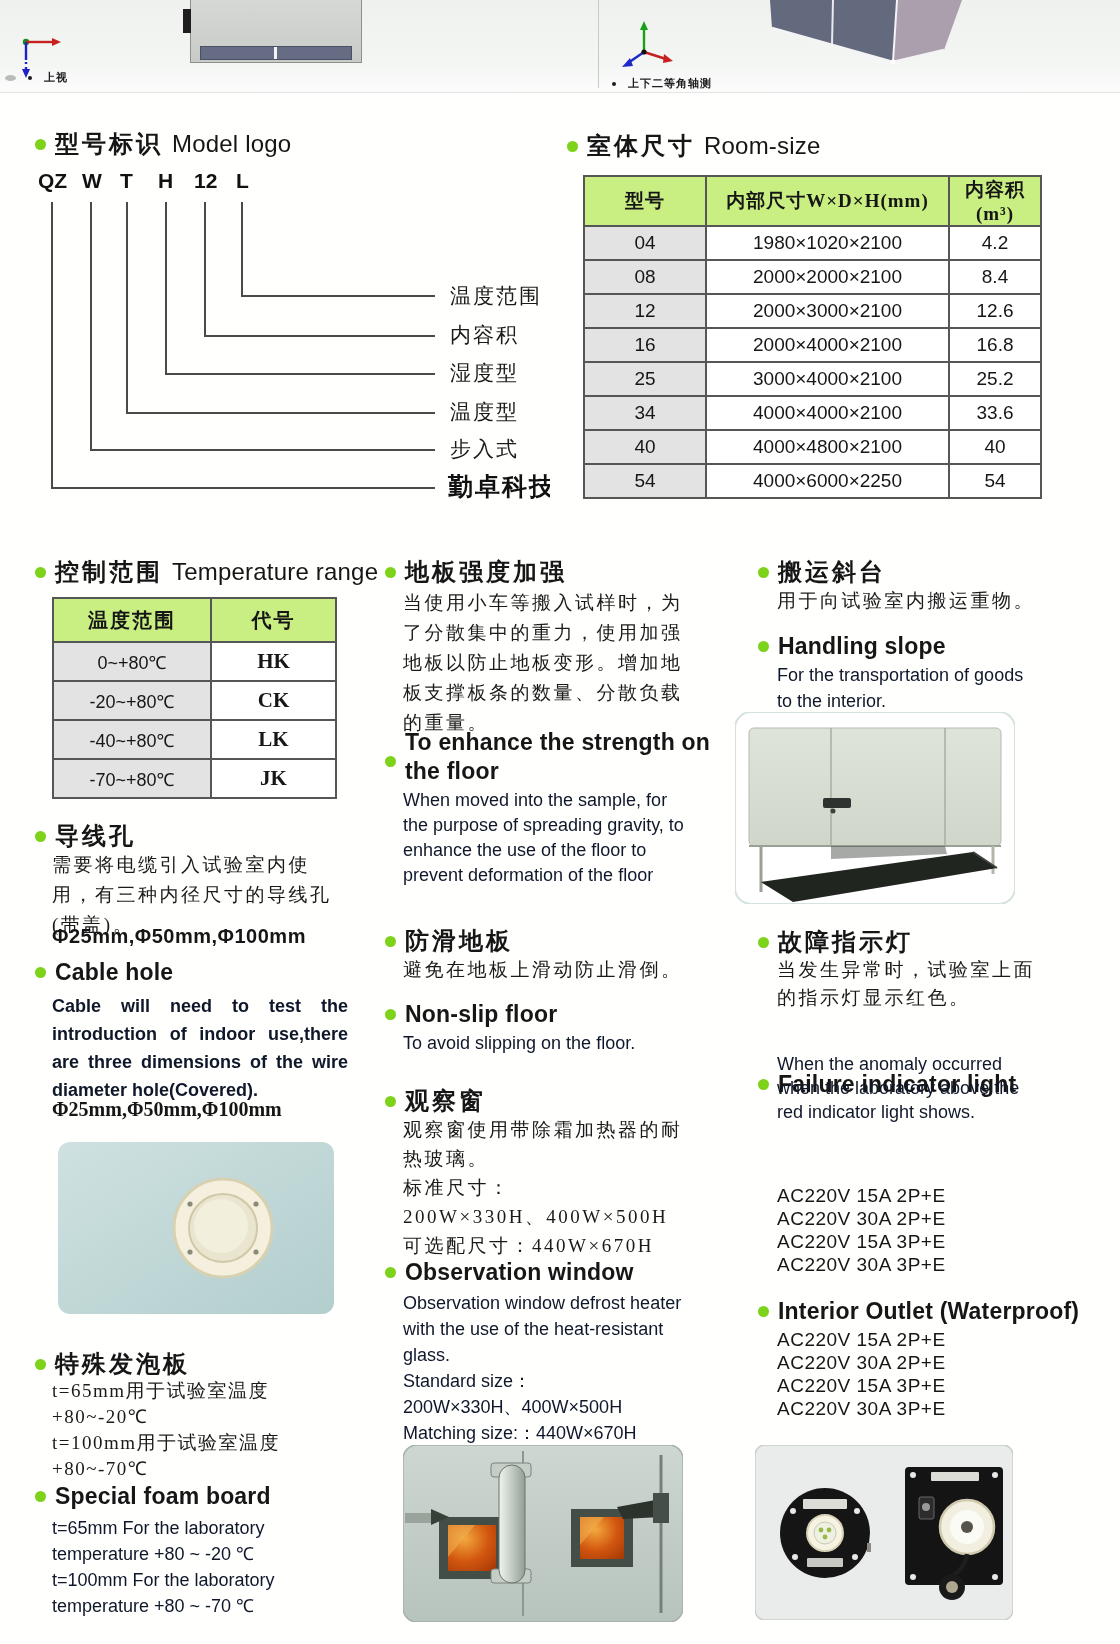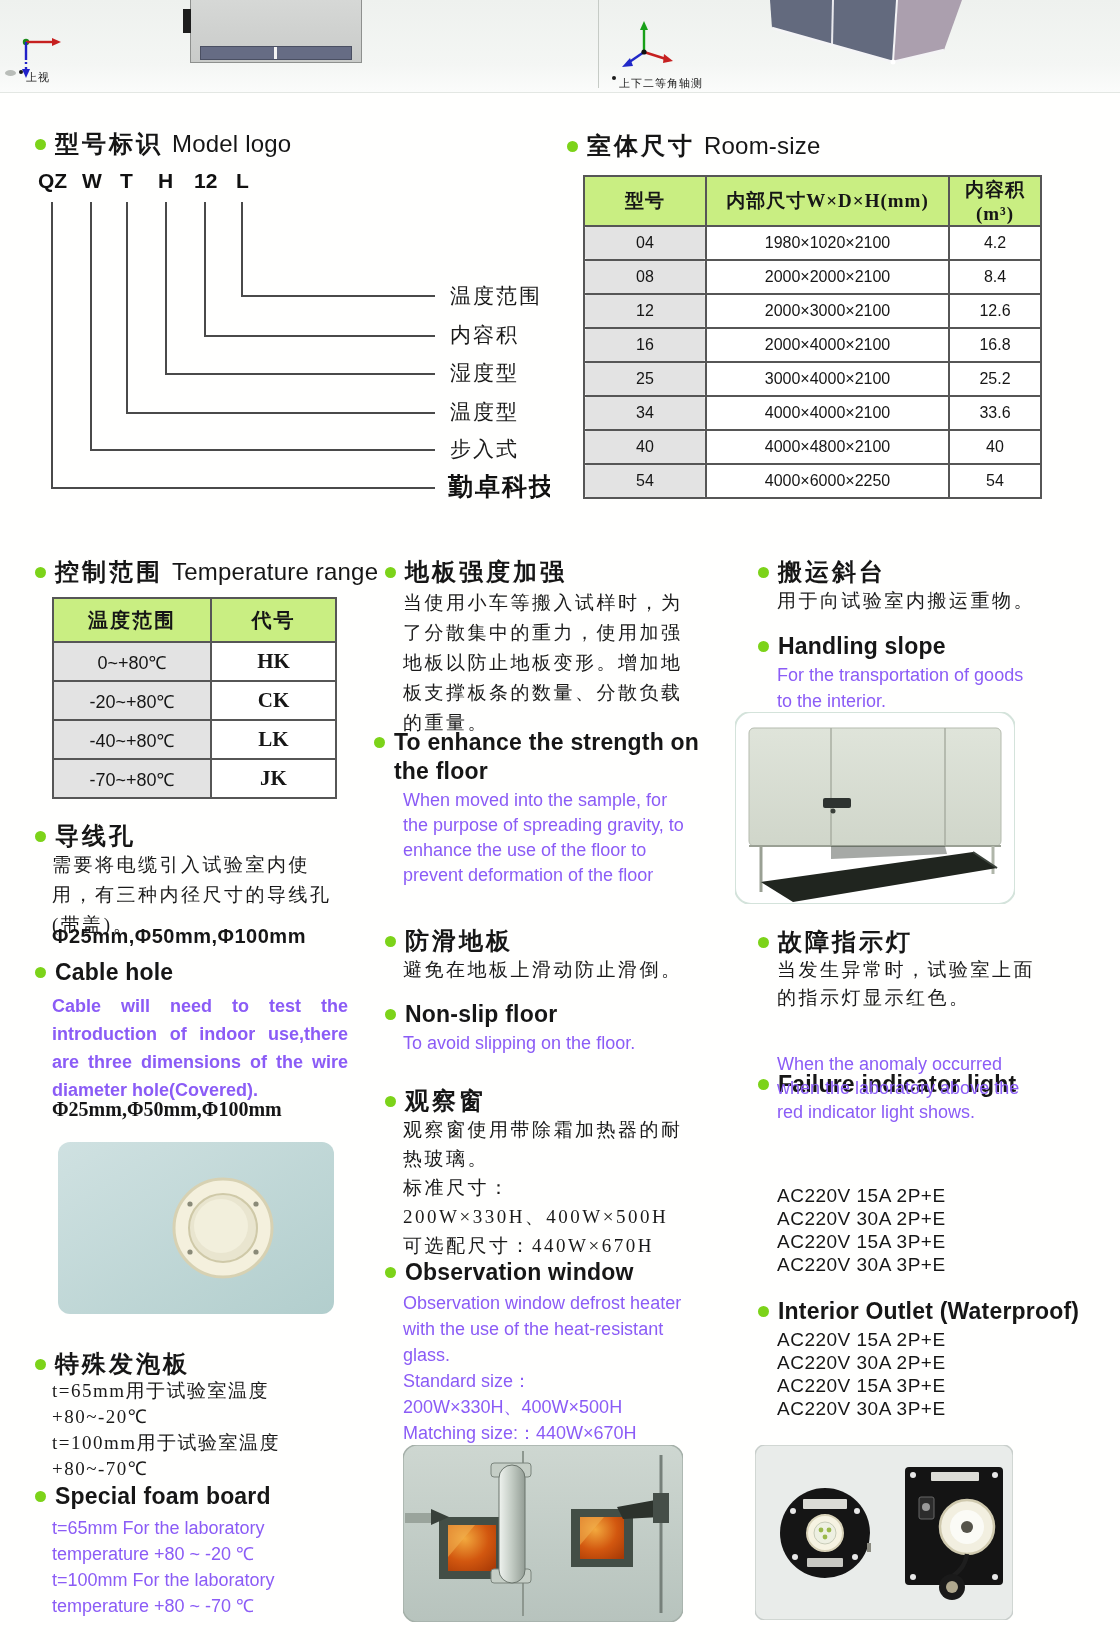--- a/index.html
+++ b/index.html
@@ -16,8 +16,8 @@
             background:linear-gradient(90deg,#666c84 0 49%,#f4f4f4 49% 51%,#666c84 51% 100%);
             border:1px solid #4a4f62;}
   .vdivider{position:absolute;left:598px;top:0;width:1px;height:88px;background:#c6cbc6;}
-  .view-label{position:absolute;font-size:11px;font-weight:normal;color:#1c1c1c;
-              display:flex;gap:3px;letter-spacing:1px;}
+  .view-label{position:absolute;font-size:11px;font-weight:bold;color:#1c1c1c;
+              display:flex;align-items:center;gap:12px;letter-spacing:1px;}
   .lab-blob{width:11px;height:6px;border-radius:50%;background:#b9bdb9;display:inline-block;}
   .lab-dot{width:4px;height:4px;border-radius:50%;background:#1c1c1c;display:inline-block;}
   .triad,.isoview,.photo-svg,.model-diagram{position:absolute;}

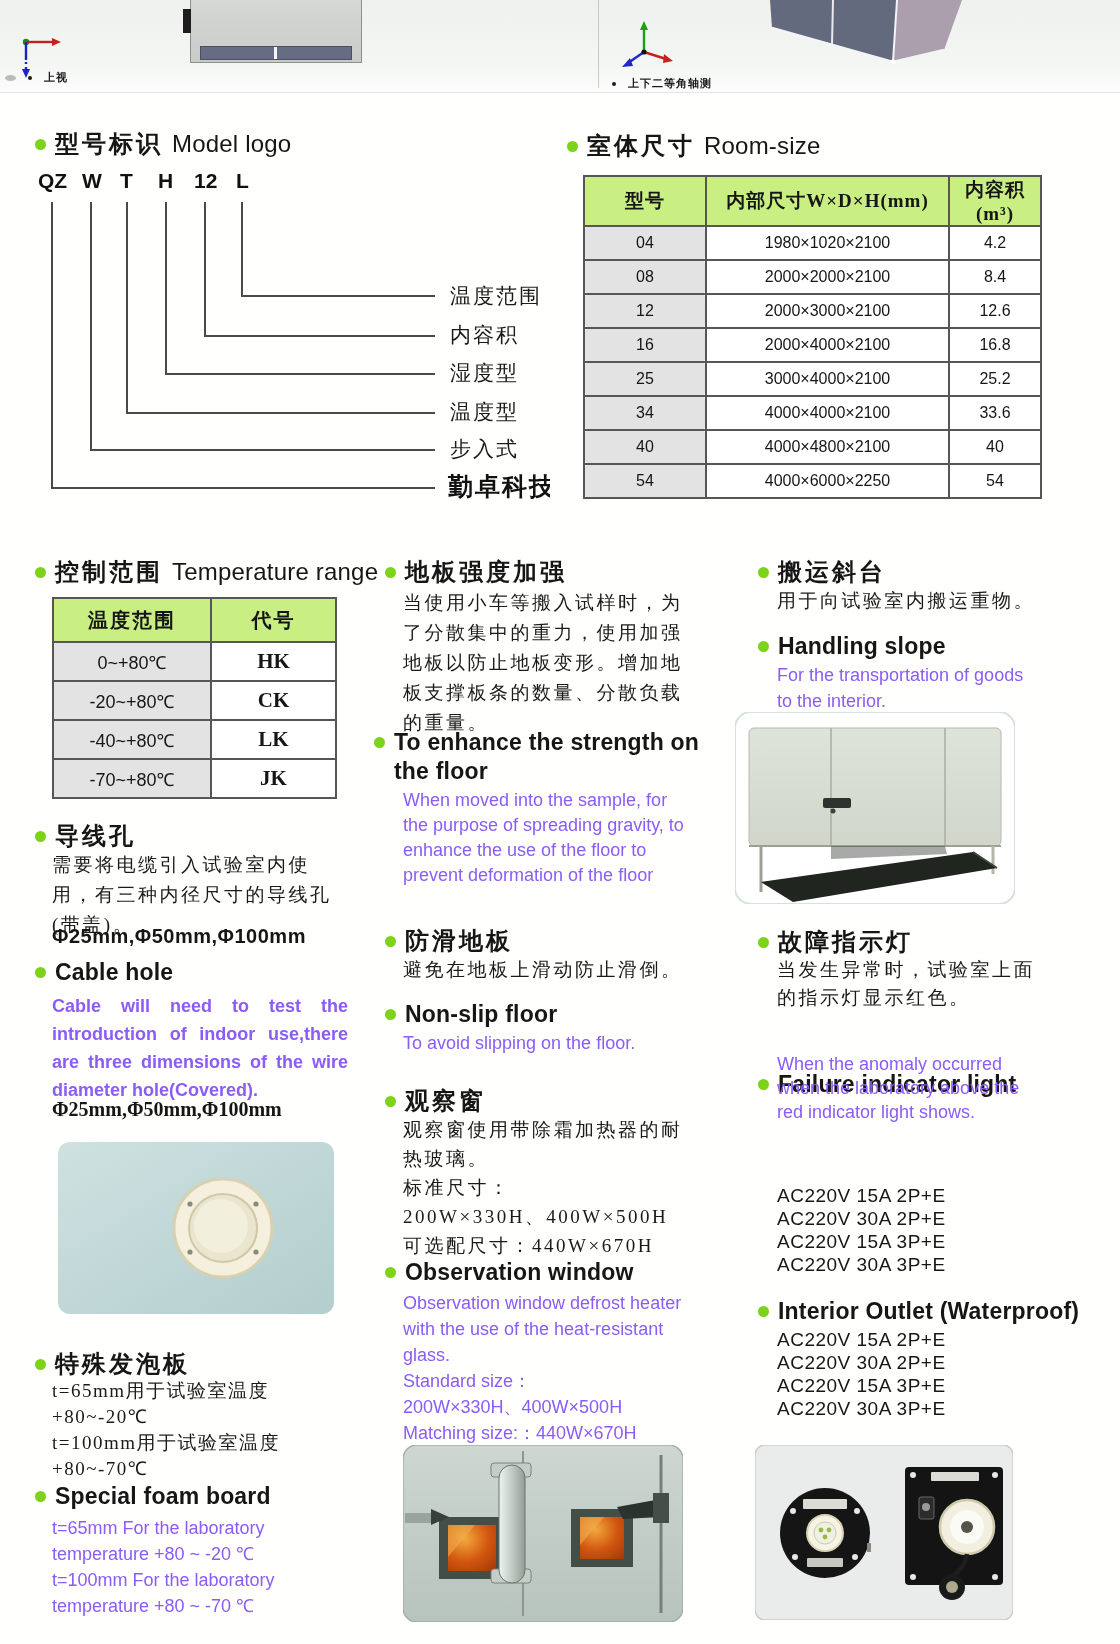--- a/index.html
+++ b/index.html
@@ -40,7 +40,7 @@
   th,td{border:2px solid #565656;text-align:center;padding:0;overflow:hidden;}
   .rs-table th{background:var(--table-header-green,#c9ee82);font-family:"Liberation Serif",serif;
                font-weight:700;font-size:19px;height:41px;letter-spacing:1px;}
-  .rs-table td{font-size:16px;height:32px;background:#fff;border-radius:6px;}
+  .rs-table td{font-size:19px;height:32px;background:#fff;}
   .rs-table td:first-child{background:var(--table-row-gray,#e3e3e3);}
   .tr-table th{background:var(--table-header-green,#c9ee82);font-family:"Liberation Serif",serif;
                font-weight:700;font-size:20px;height:42px;letter-spacing:2px;}

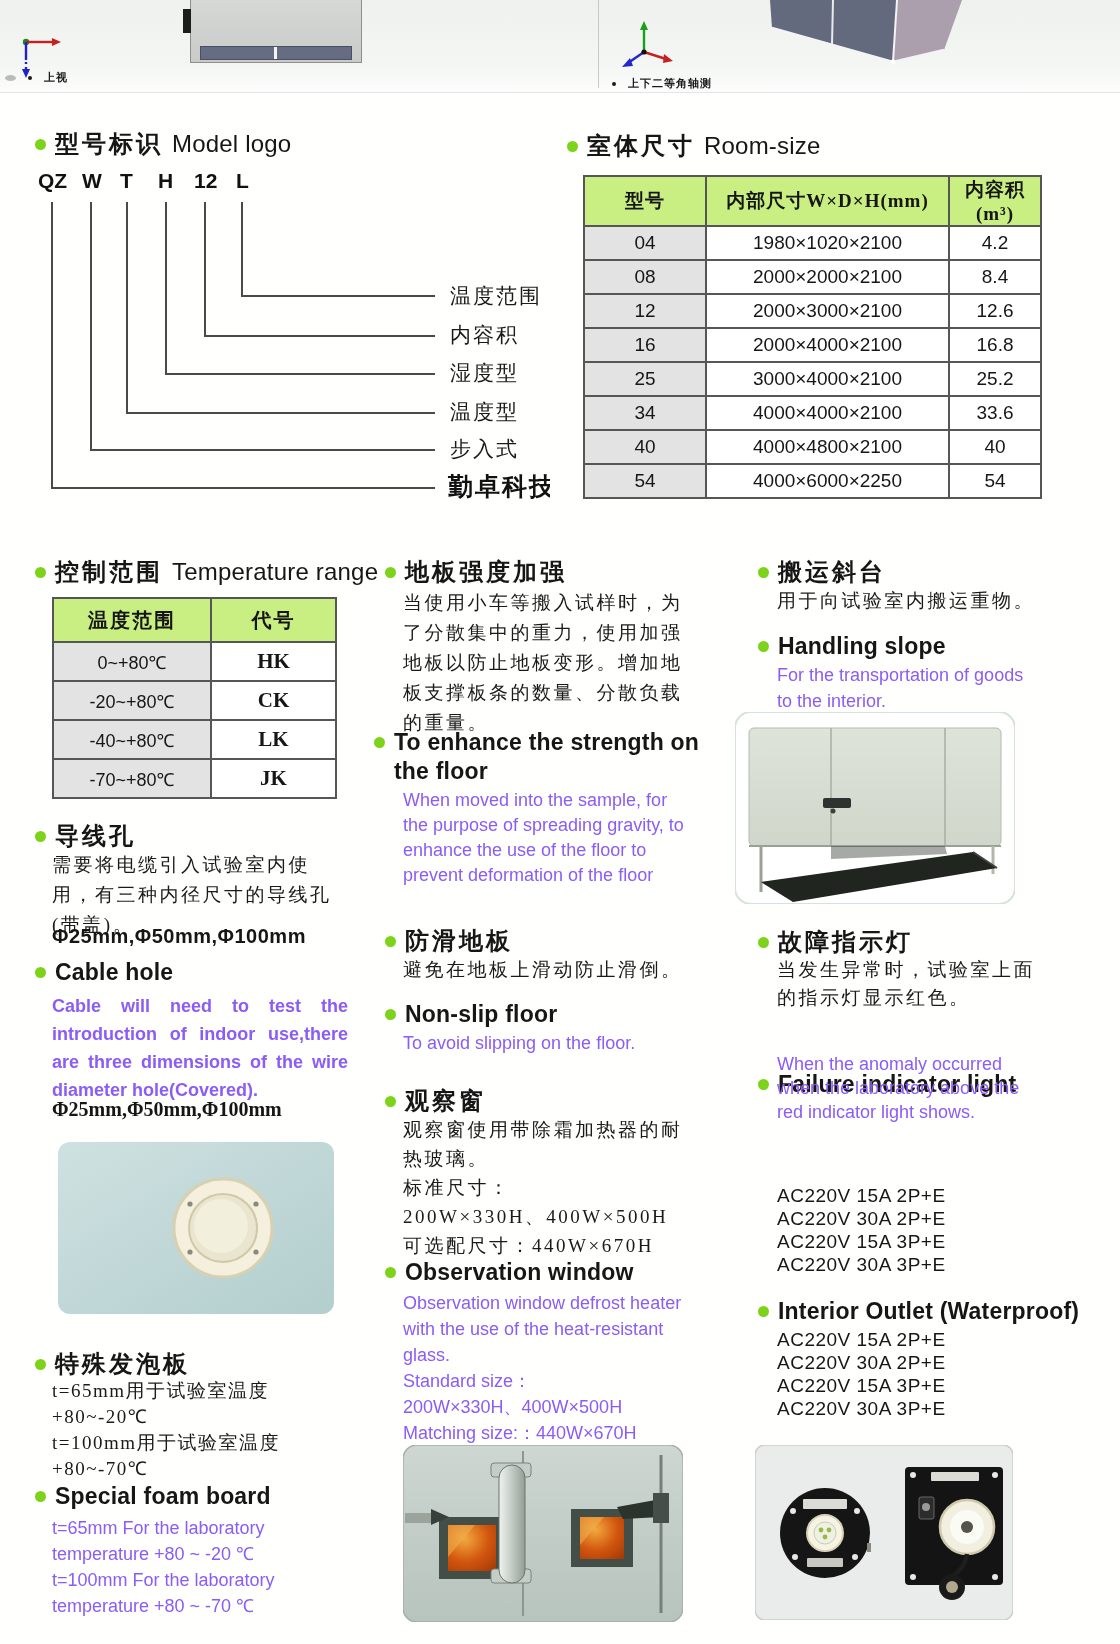--- a/index.html
+++ b/index.html
@@ -30,7 +30,7 @@
   
   .zh-body{position:absolute;font-family:"Liberation Serif",serif;font-size:19px;line-height:30px;
            letter-spacing:2.5px;white-space:pre-line;color:#1a1a1a;}
-  .en-body{position:absolute;font-size:18px;line-height:27px;white-space:pre-line;color:#8b5cf6;}
+  .en-body{position:absolute;font-size:18px;line-height:27px;white-space:pre-line;color:#0f172a;}
   .justify{text-align:justify;font-weight:bold;}
   .sizes-sans{position:absolute;font-size:20px;font-weight:700;letter-spacing:0.5px;}
   .sizes-serif{position:absolute;font-family:"Liberation Serif",serif;font-weight:700;font-size:20px;}

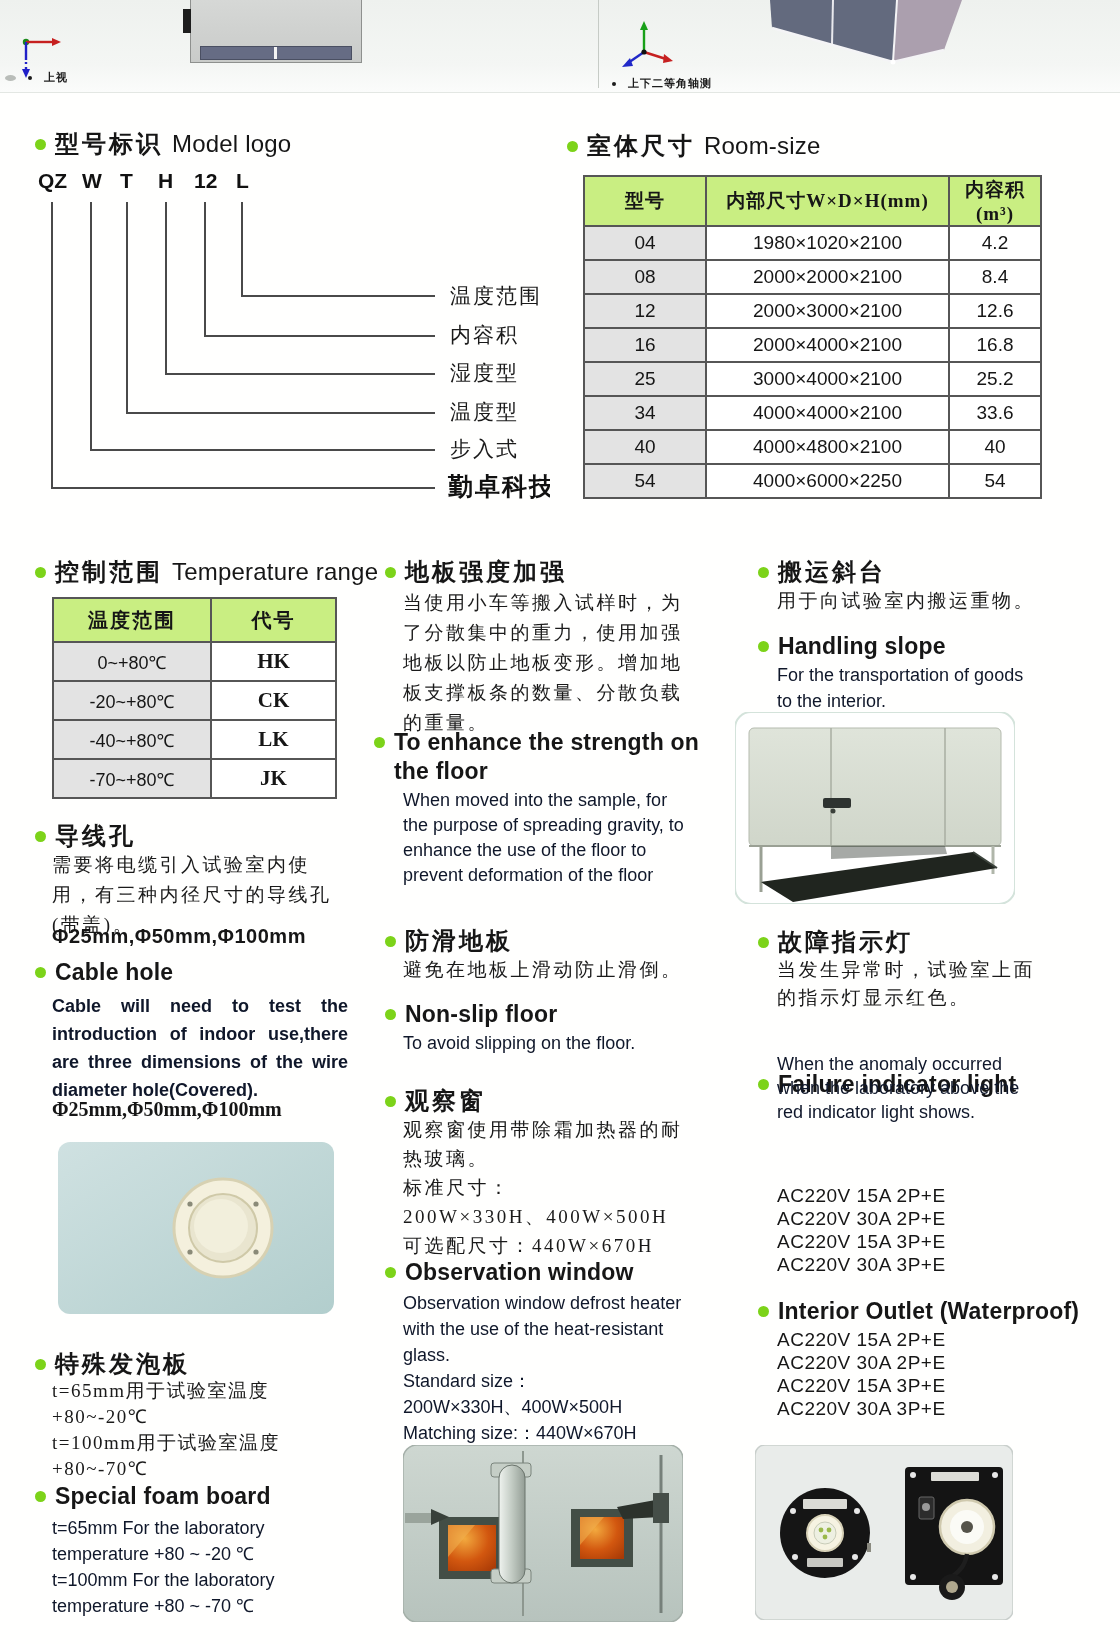--- a/index.html
+++ b/index.html
@@ -285,7 +285,7 @@
   </div>
   <div class="zh-body" style="left:403px;top:588px;width:286px">当使用小车等搬入试样时，为了分散集中的重力，使用加强地板以防止地板变形。增加地板支撑板条的数量、分散负载的重量。</div>
 
-  <div class="sec-head" style="left:374px;top:728px;align-items:flex-start">
+  <div class="sec-head" style="left:385px;top:728px;align-items:center">
     <span class="bullet" style="margin-top:9px"></span>
     <span class="en-tb">To enhance the strength on
 the  floor</span>

